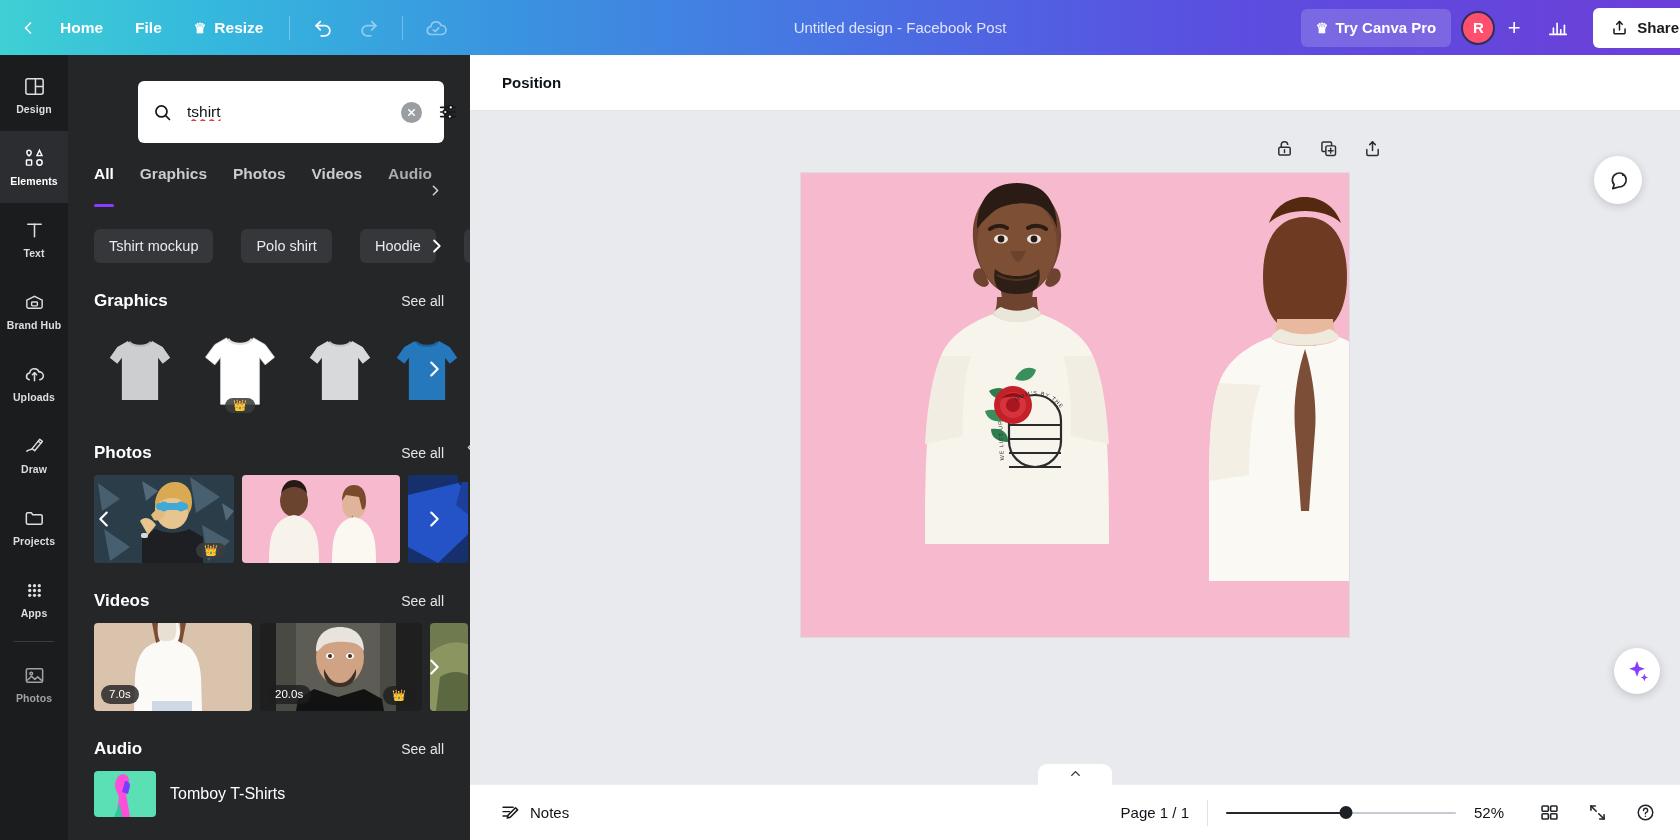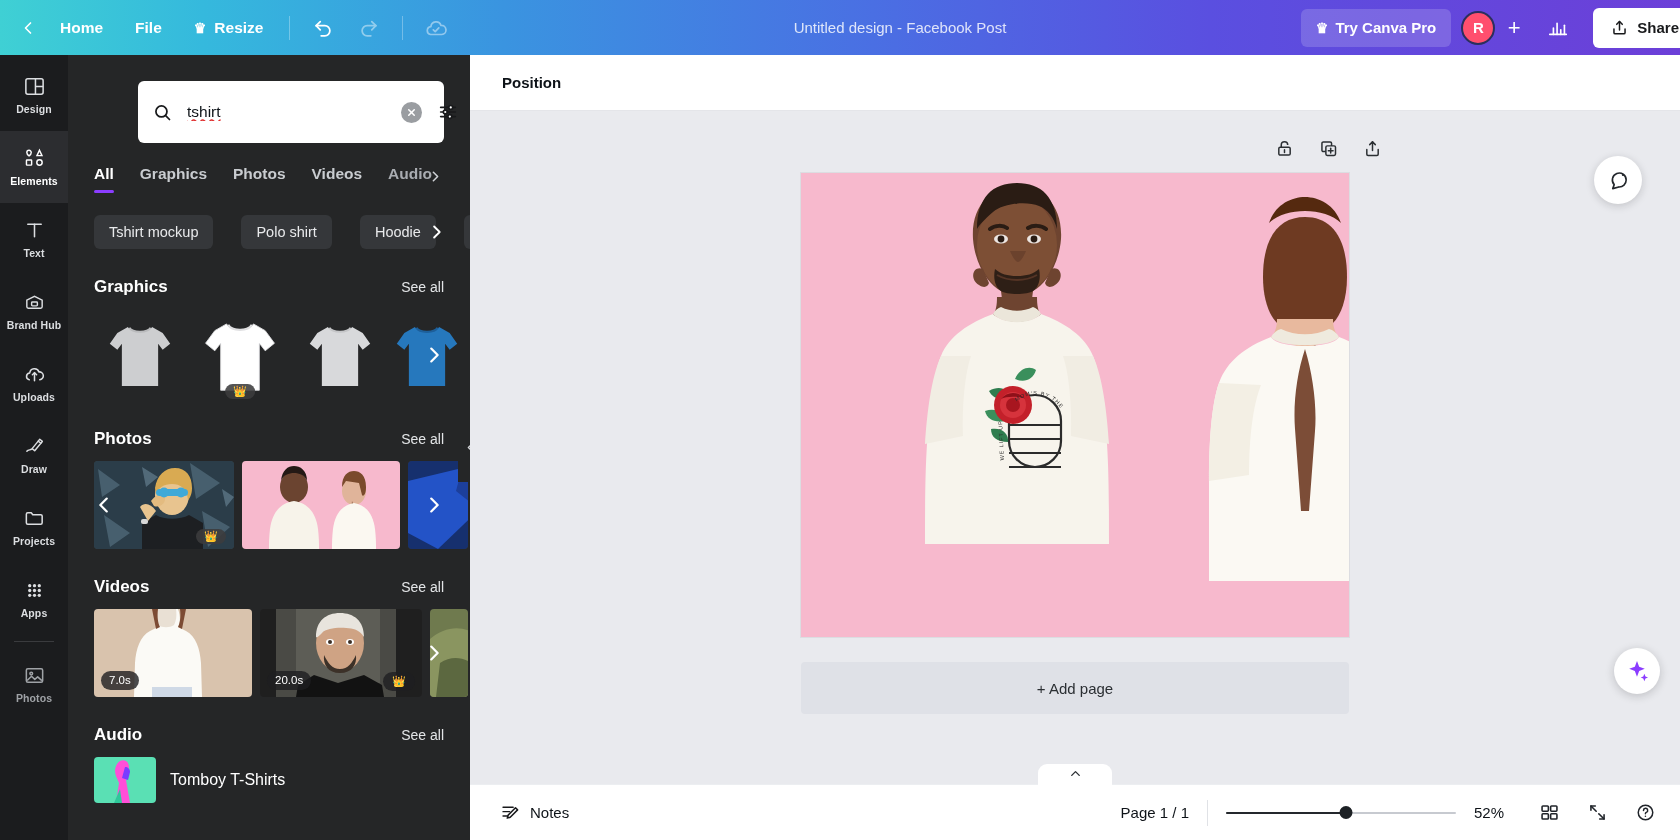--- a/index.html
+++ b/index.html
@@ -111,7 +111,7 @@
   .tabs { display: flex; align-items: flex-end; gap: 26px; margin-top: 22px; position: relative; padding-right: 30px; }
   .tab {
     font-size: 15.5px; font-weight: 700; color: #c9ccd0; cursor: pointer;
-    padding-bottom: 10px; white-space: nowrap; position: relative;
+    padding-bottom: 24px; white-space: nowrap; position: relative;
   }
   .tab.active { color: #fff; }
   .tab.active::after {

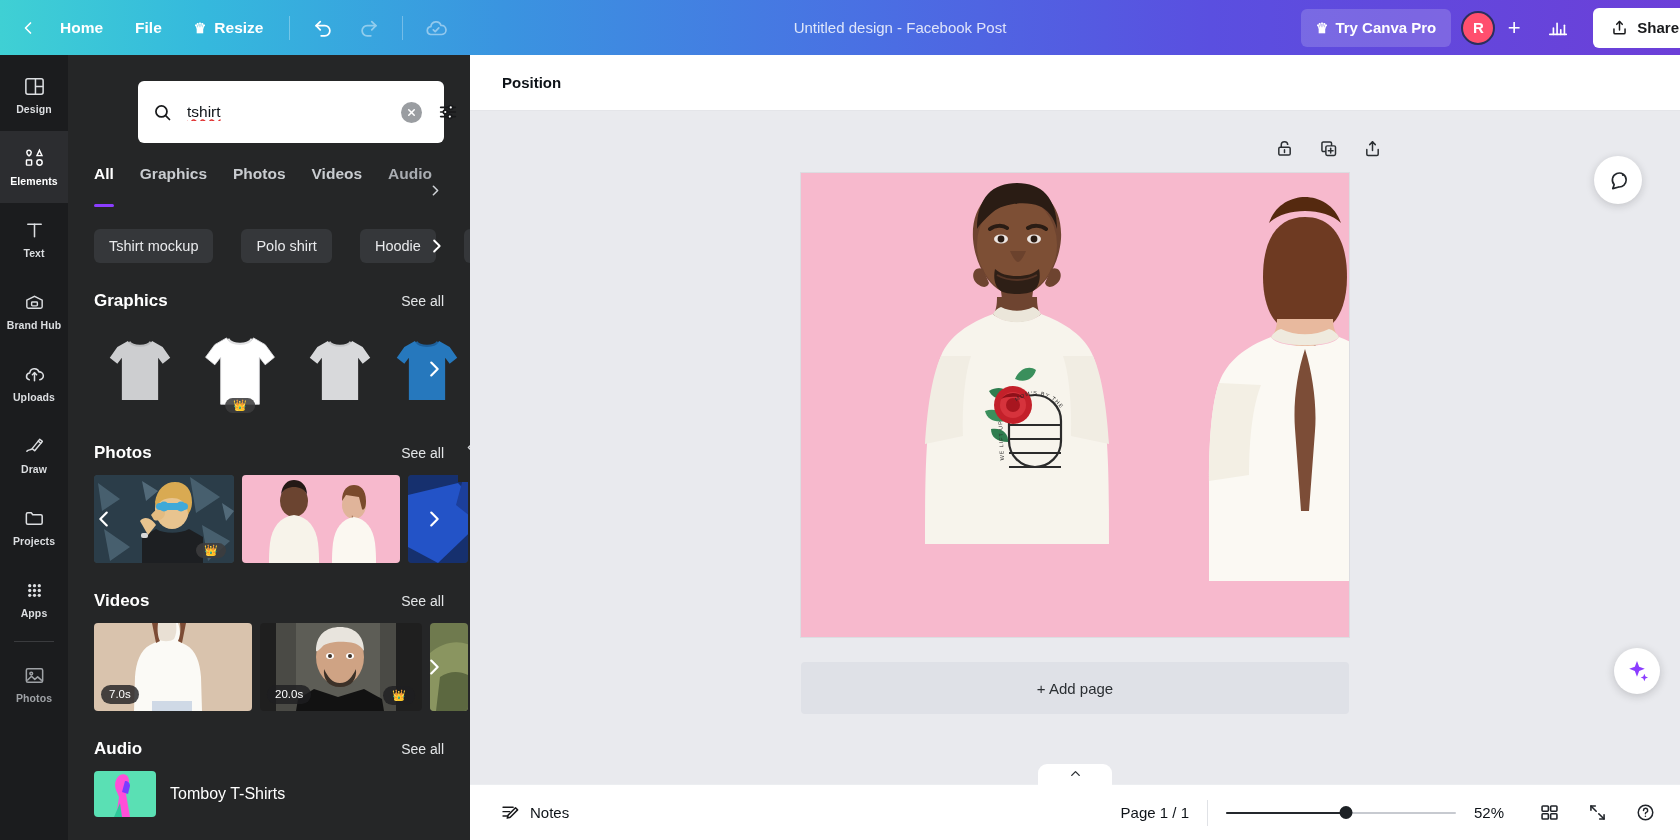--- a/index.html
+++ b/index.html
@@ -808,9 +808,6 @@
               </g>
             </svg>
           </div>
-          <div class="add-page">
-            <span>+ Add page</span>
-          </div>
         </div>
 
         <div class="ai-fab">

